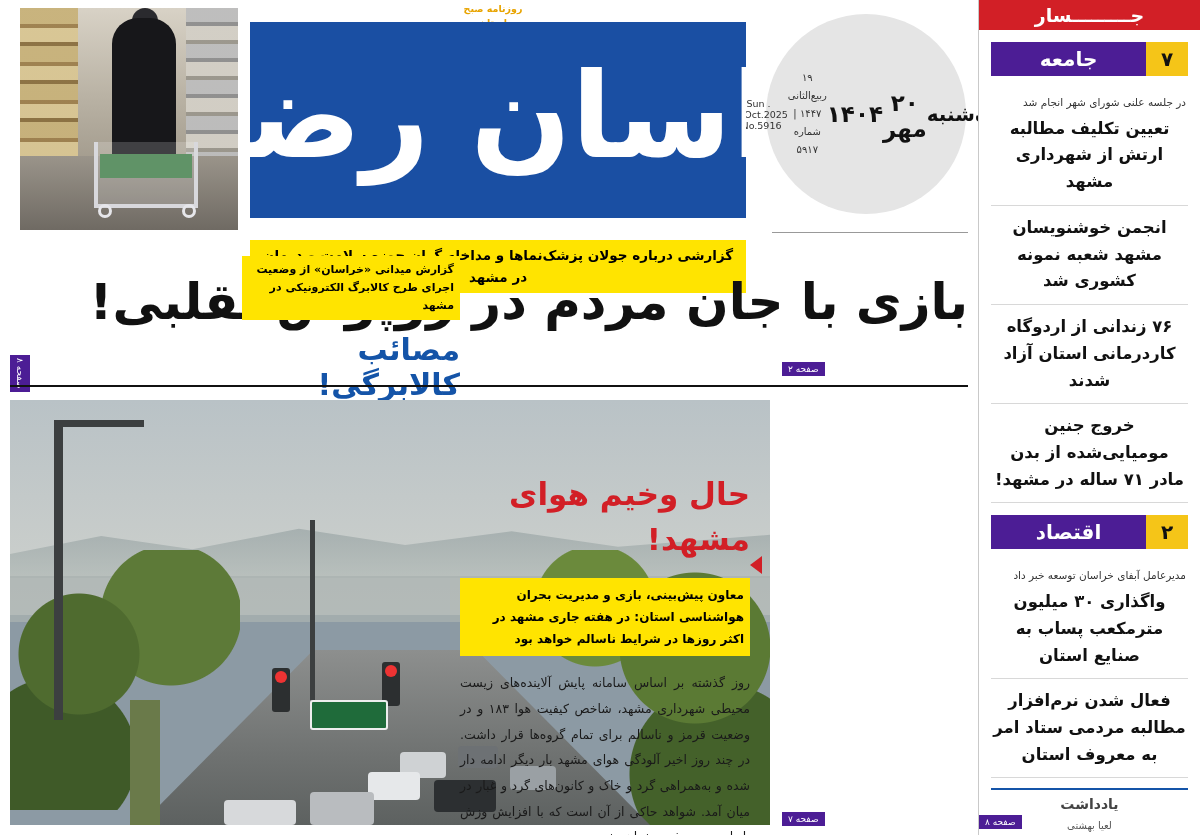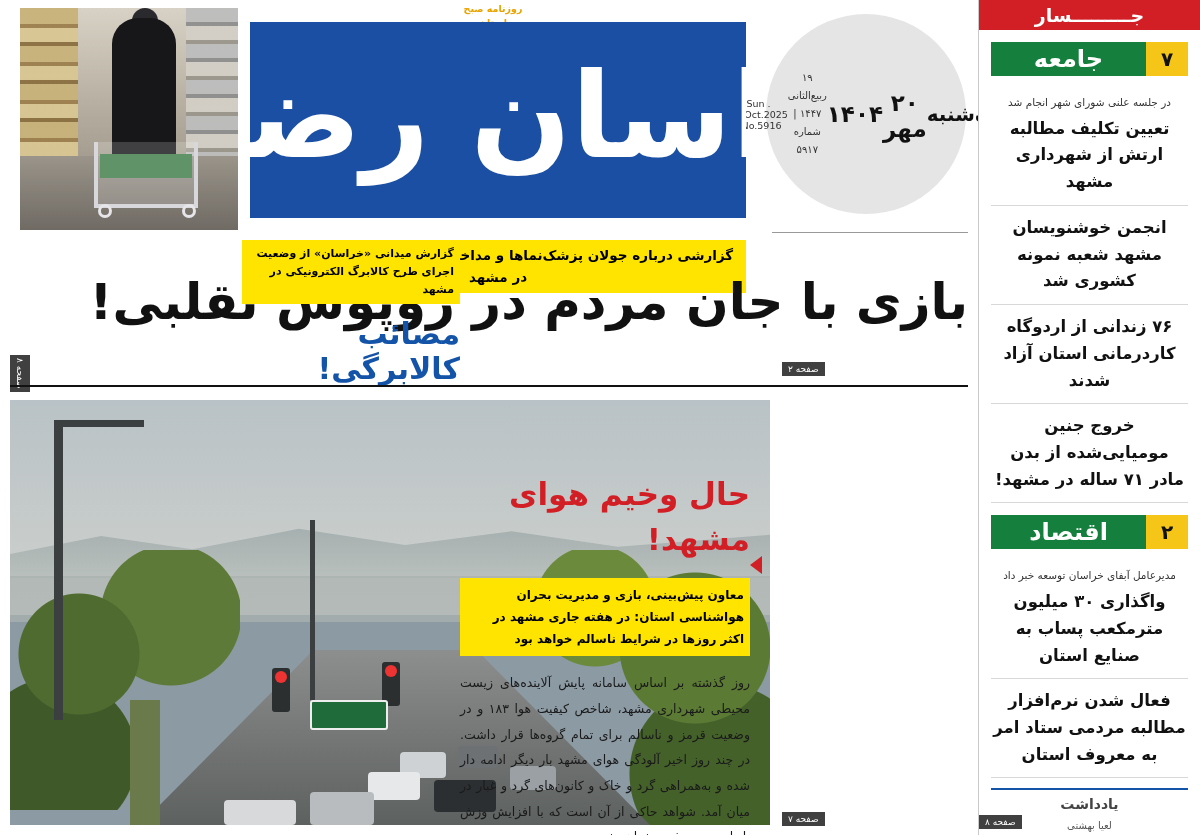--- a/index.html
+++ b/index.html
@@ -29,7 +29,7 @@
     direction: rtl;
   }
   .sec-head .title {
-    flex: 1; background: #15803d; color: #fff; font-size: 24px; font-weight: bold;
+    flex: 1; background: #4c1d95; color: #fff; font-size: 20px; font-weight: bold;
     text-align: center; height: 34px; line-height: 34px;
   }
   .sec-head .num {

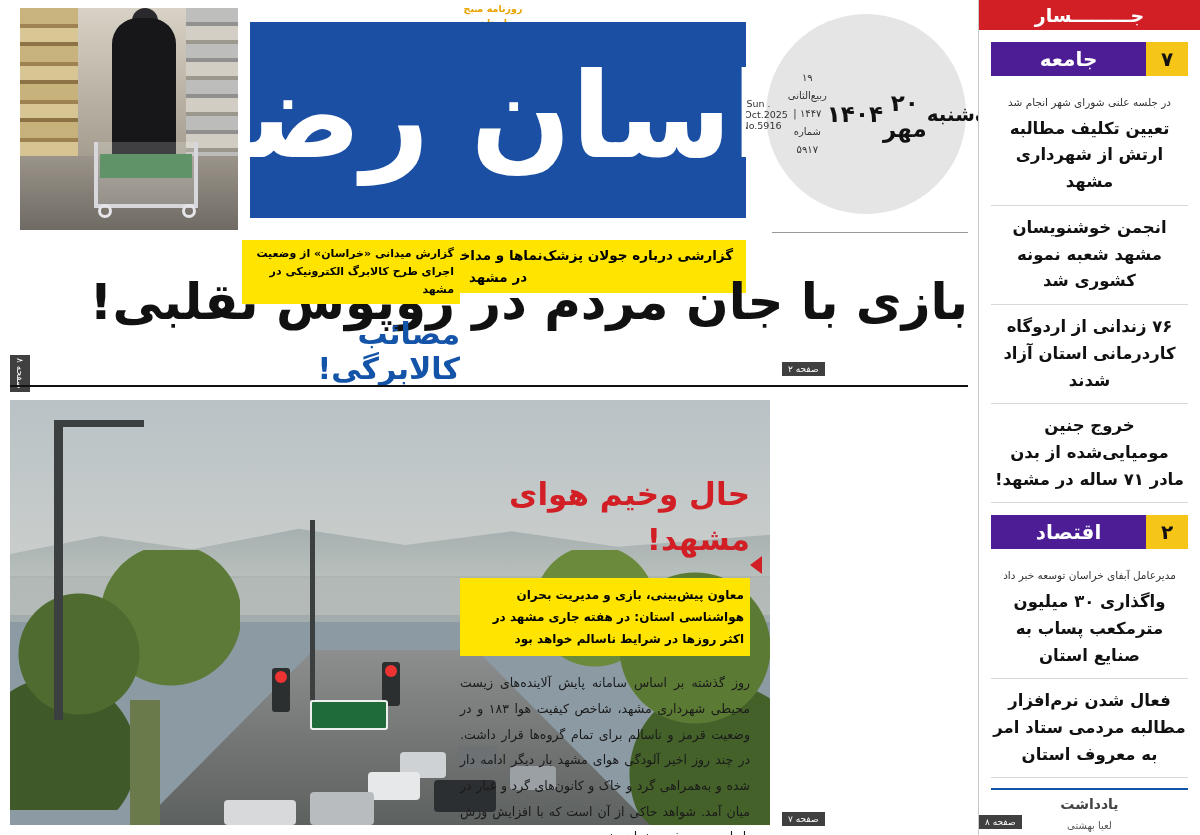--- a/index.html
+++ b/index.html
@@ -38,7 +38,7 @@
   }
   .news-item { padding: 9px 2px 9px 2px; border-bottom: 1px solid #d8d8d8; }
   .news-item:last-child { border-bottom: none; }
-  .news-kicker { font-size: 10.5px; color: #333; text-align: center; line-height: 1.5; margin-bottom: 5px; }
+  .news-kicker { font-size: 10.5px; color: #333; line-height: 1.5; margin-bottom: 5px; }
   .news-title { font-size: 16.5px; font-weight: bold; color: #111; text-align: center; line-height: 1.62; }
   .yaddasht-head {
     margin-top: 10px; border-top: 2px solid #1454a8; padding-top: 6px;

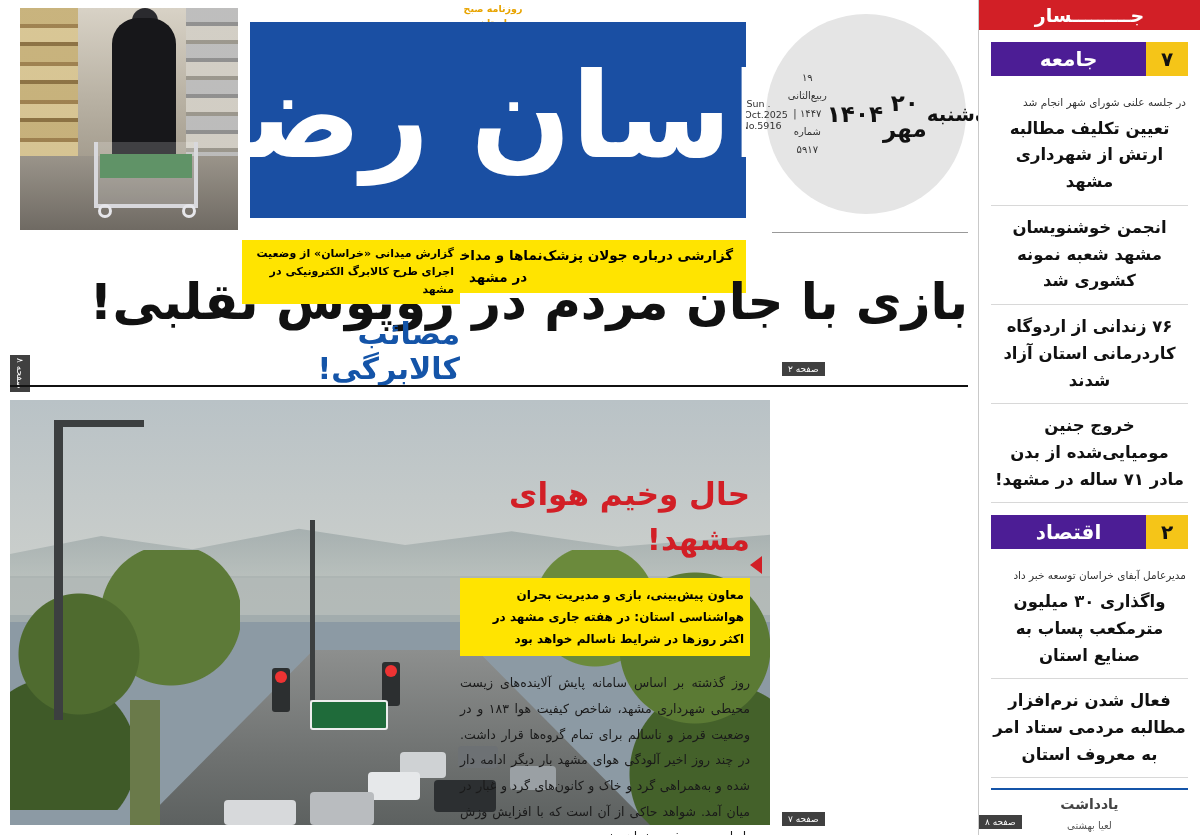--- a/index.html
+++ b/index.html
@@ -111,7 +111,7 @@
   }
 
   
-  .mid-col { position: absolute; right: 740px; top: 240px; width: 218px; }
+  .mid-col { position: absolute; right: 740px; top: 256px; width: 218px; }
   .mid-kicker {
     background: #ffe400; color: #000; font-size: 11px; font-weight: bold;
     padding: 5px 6px; line-height: 1.65; text-align: right;

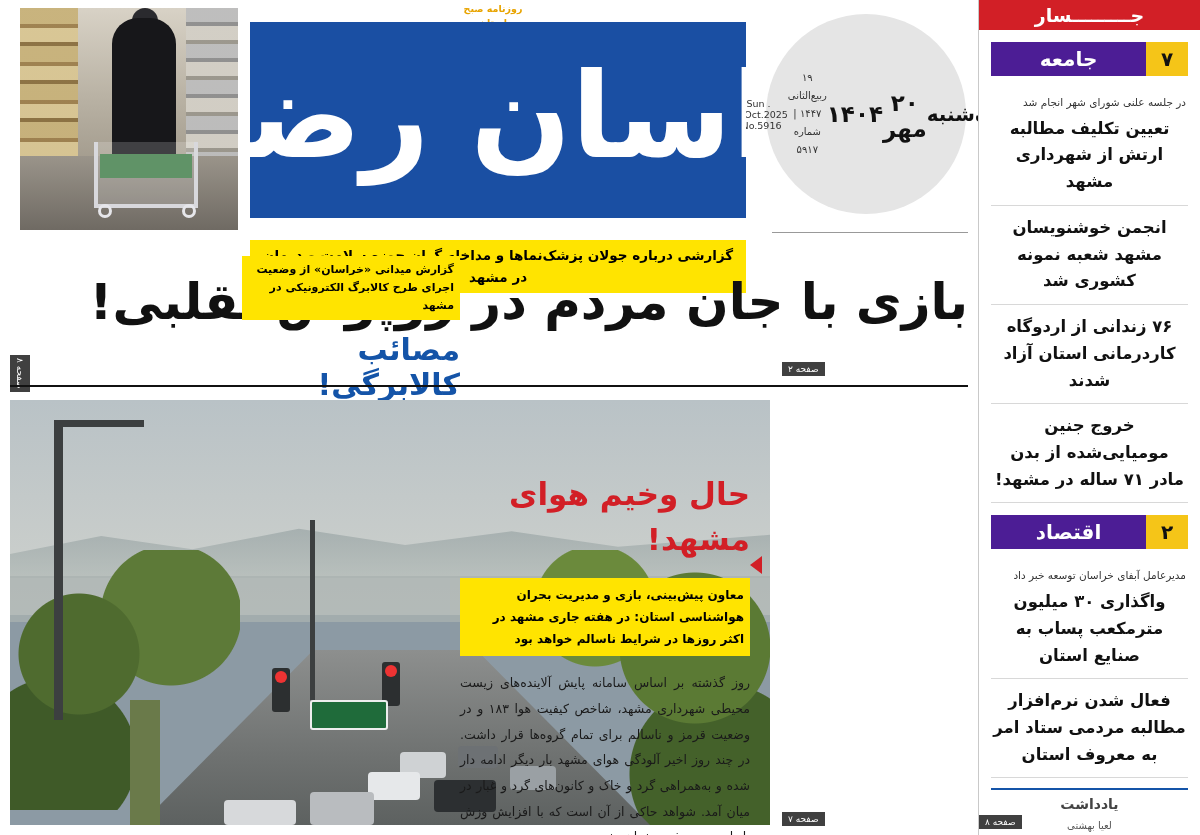--- a/index.html
+++ b/index.html
@@ -46,7 +46,7 @@
   }
   .yd-sub { text-align:center; font-size: 10px; color:#555; margin-top:6px; line-height:1.6;}
   .page-tag {
-    position: absolute; background: #404040; color: #fff; font-size: 9px;
+    position: absolute; background: #4c1d95; color: #fff; font-size: 9px;
     padding: 3px 5px; writing-mode: vertical-rl; text-align:center;
   }
   .page-tag.flat { writing-mode: horizontal-tb; padding: 2px 6px; }

